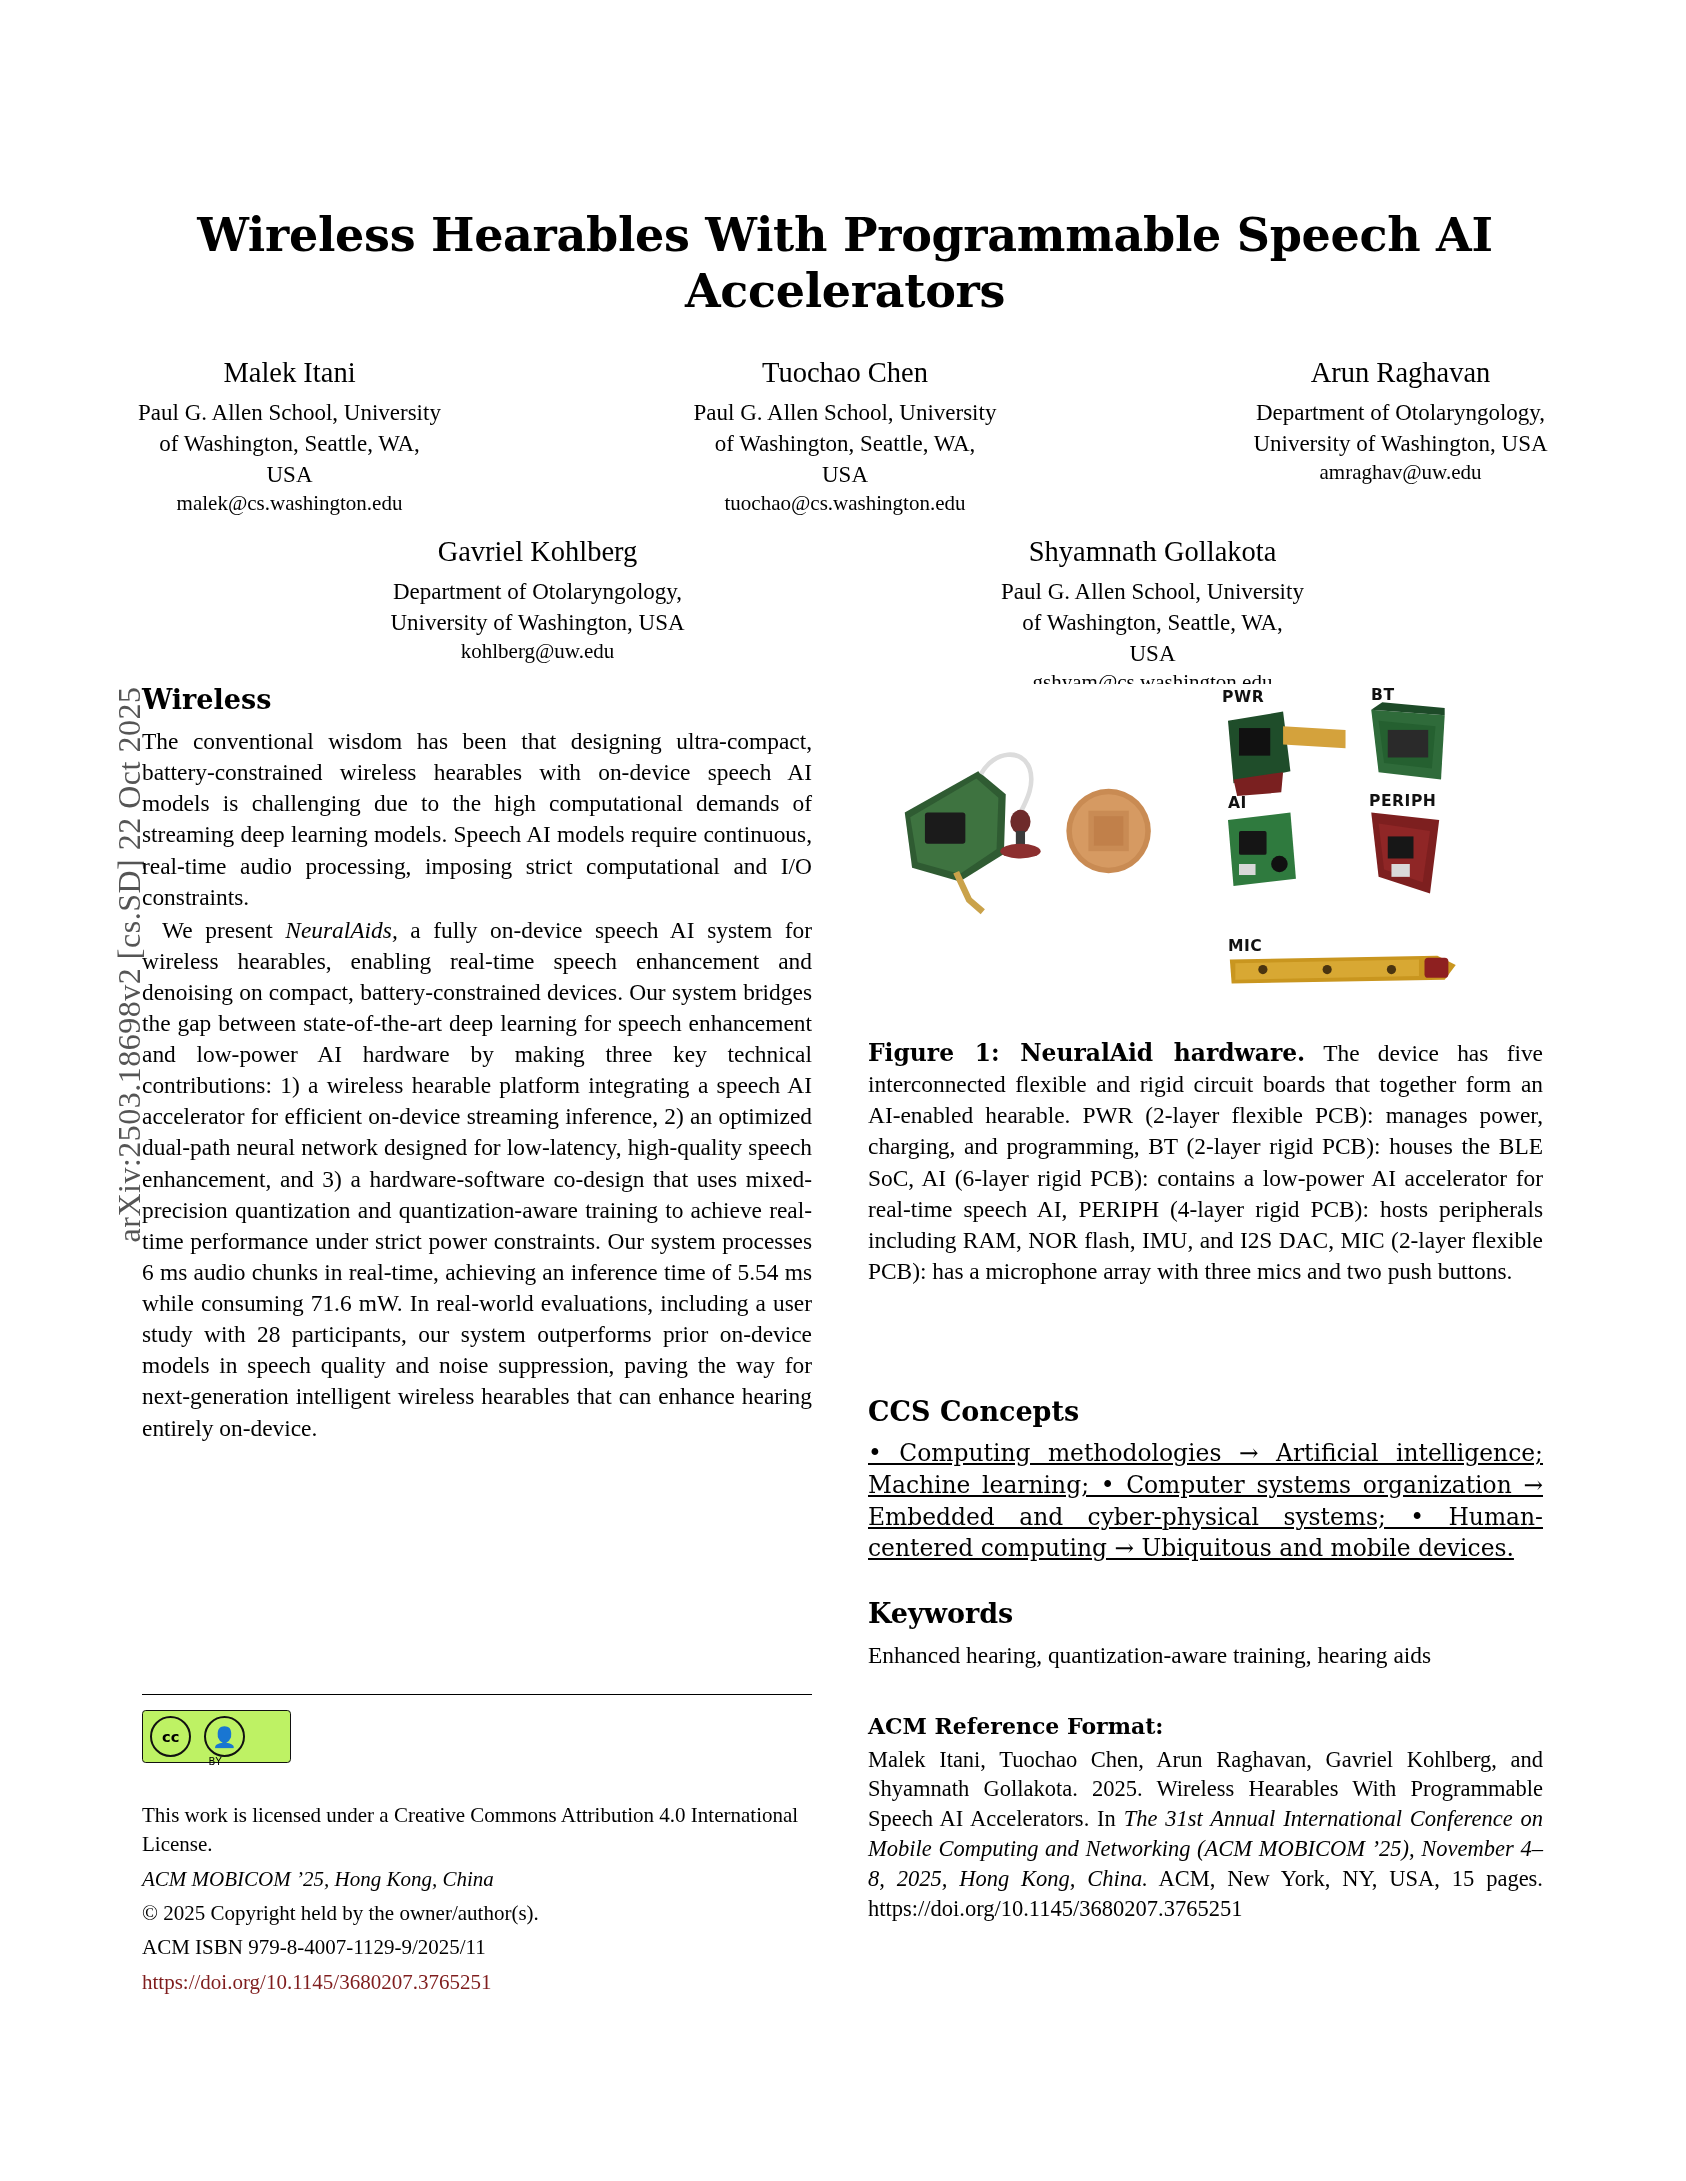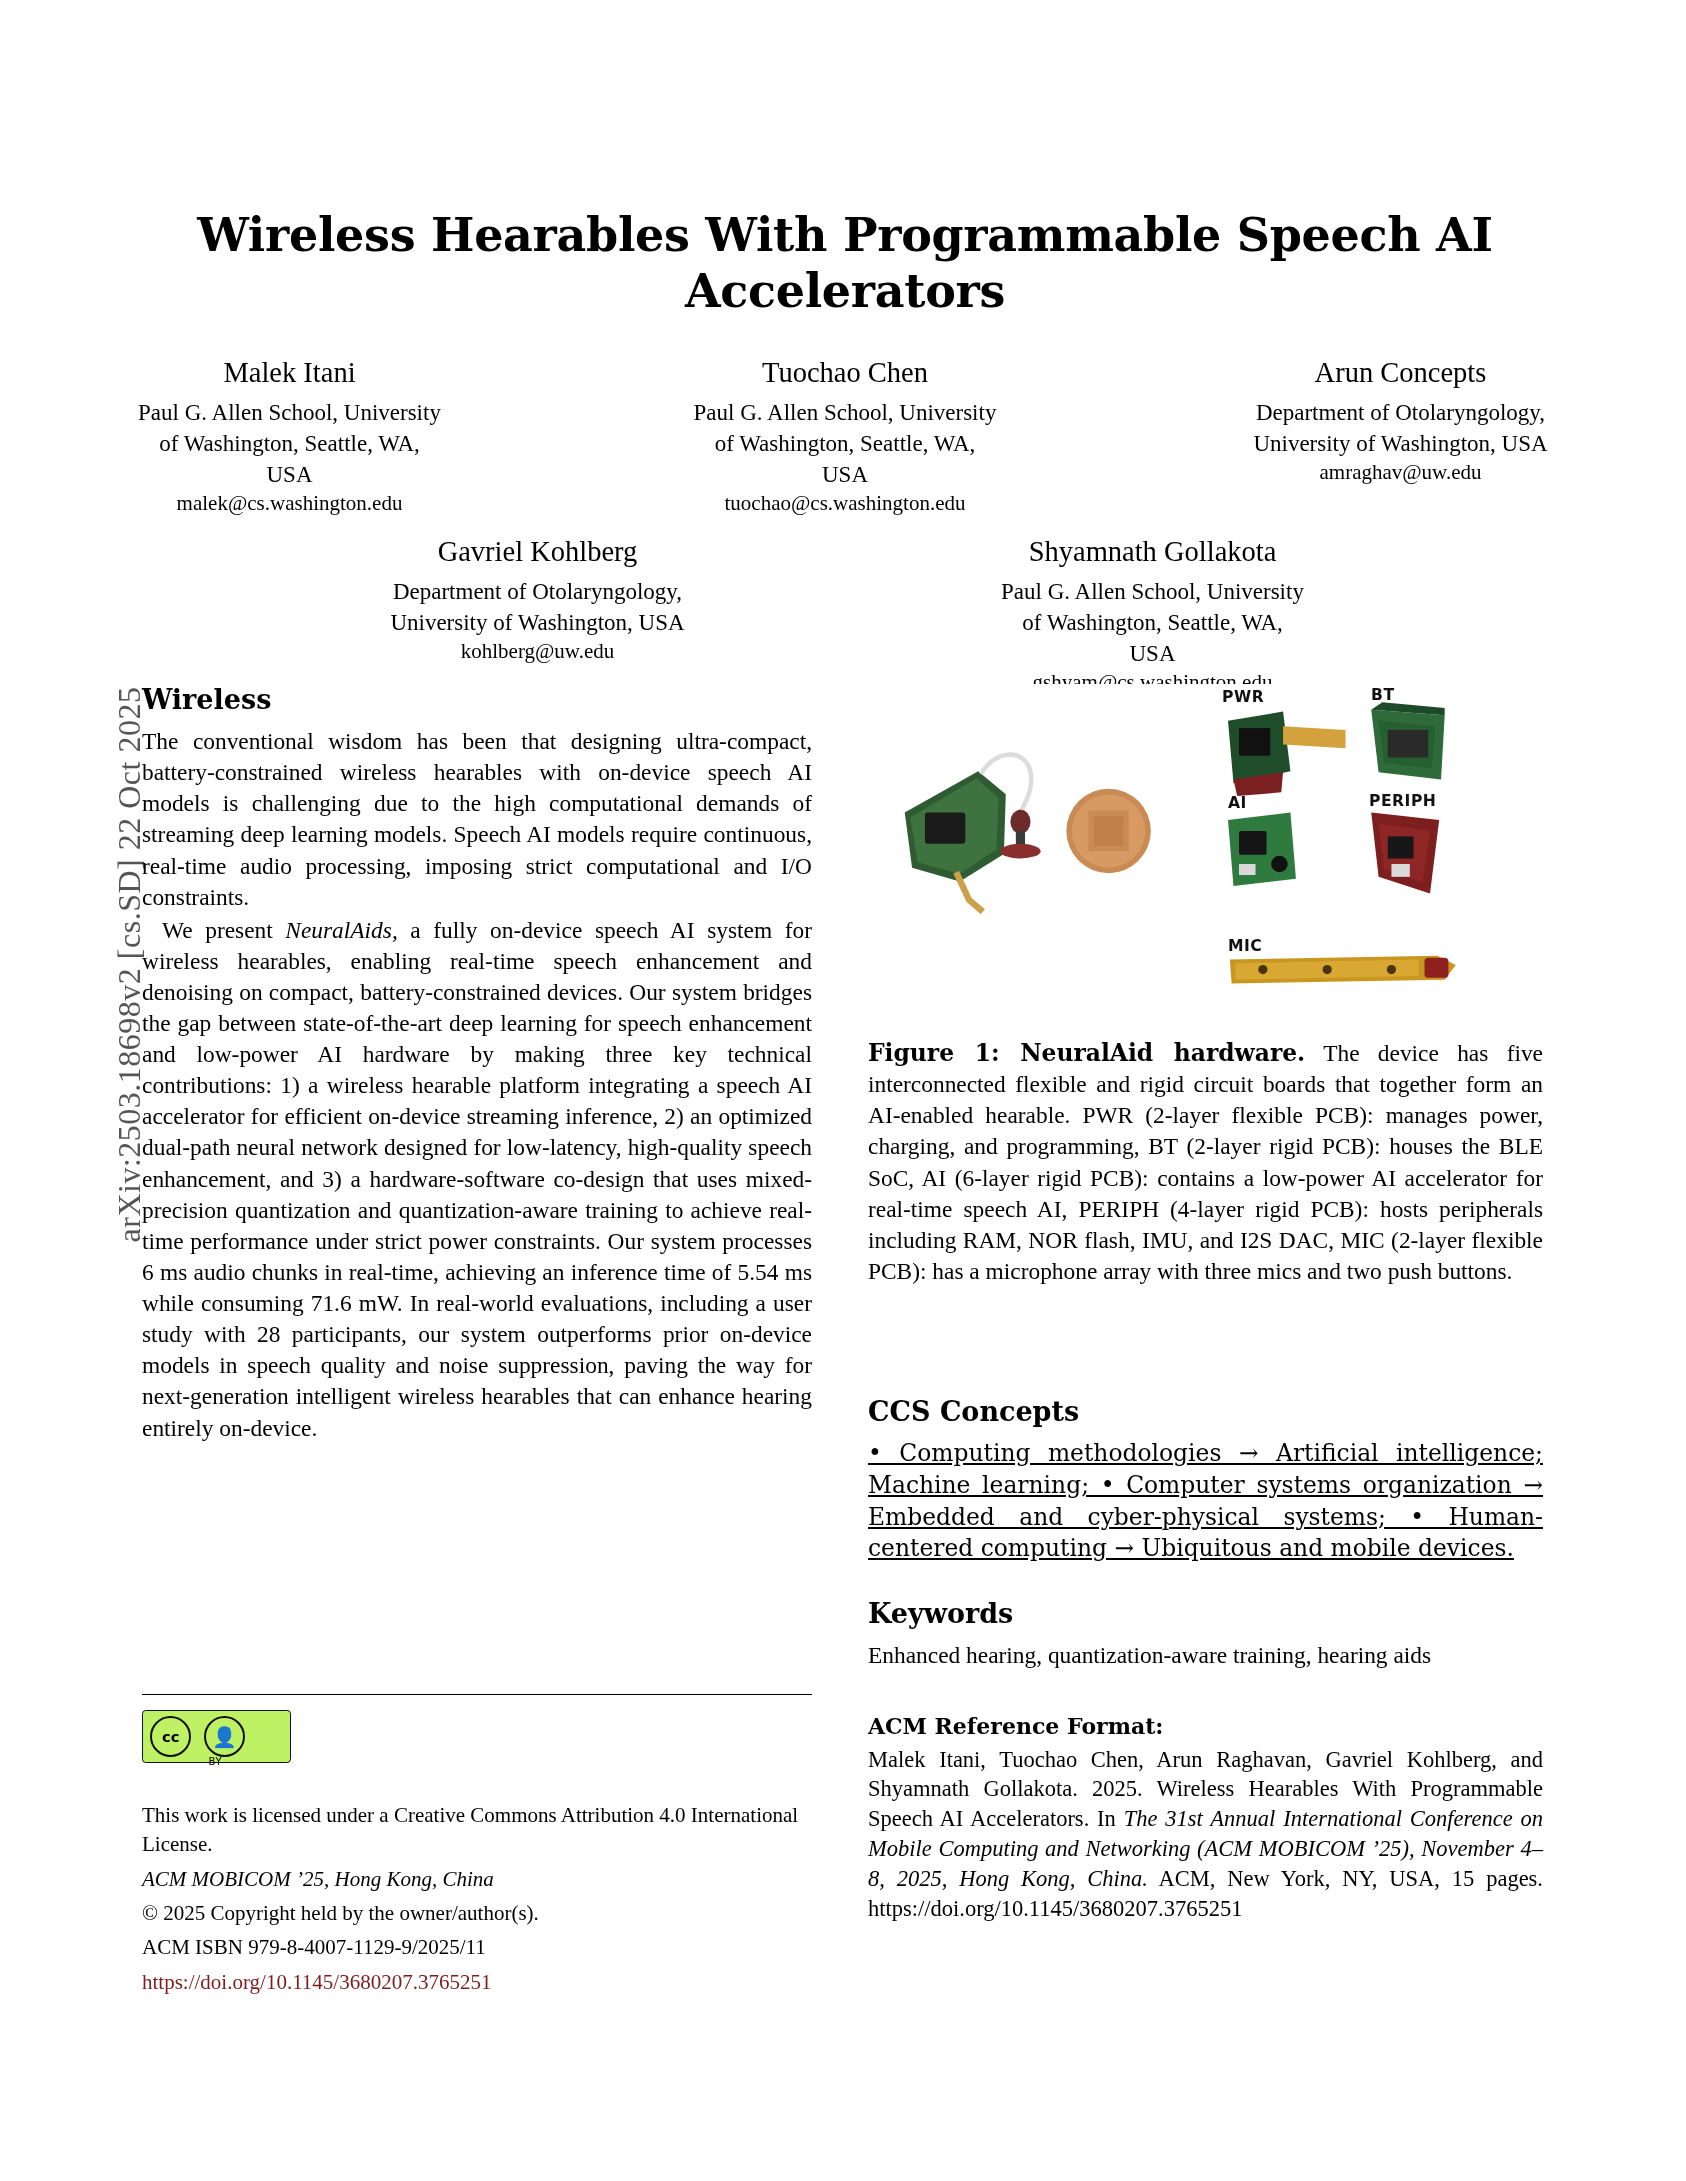--- a/index.html
+++ b/index.html
@@ -267,7 +267,7 @@
       <div class="email">tuochao@cs.washington.edu</div>
     </div>
     <div class="author">
-      <div class="name">Arun Concepts</div>
+      <div class="name">Arun Raghavan</div>
       <div class="aff">Department of Otolaryngology, University of Washington, USA</div>
       <div class="email">amraghav@uw.edu</div>
     </div>

